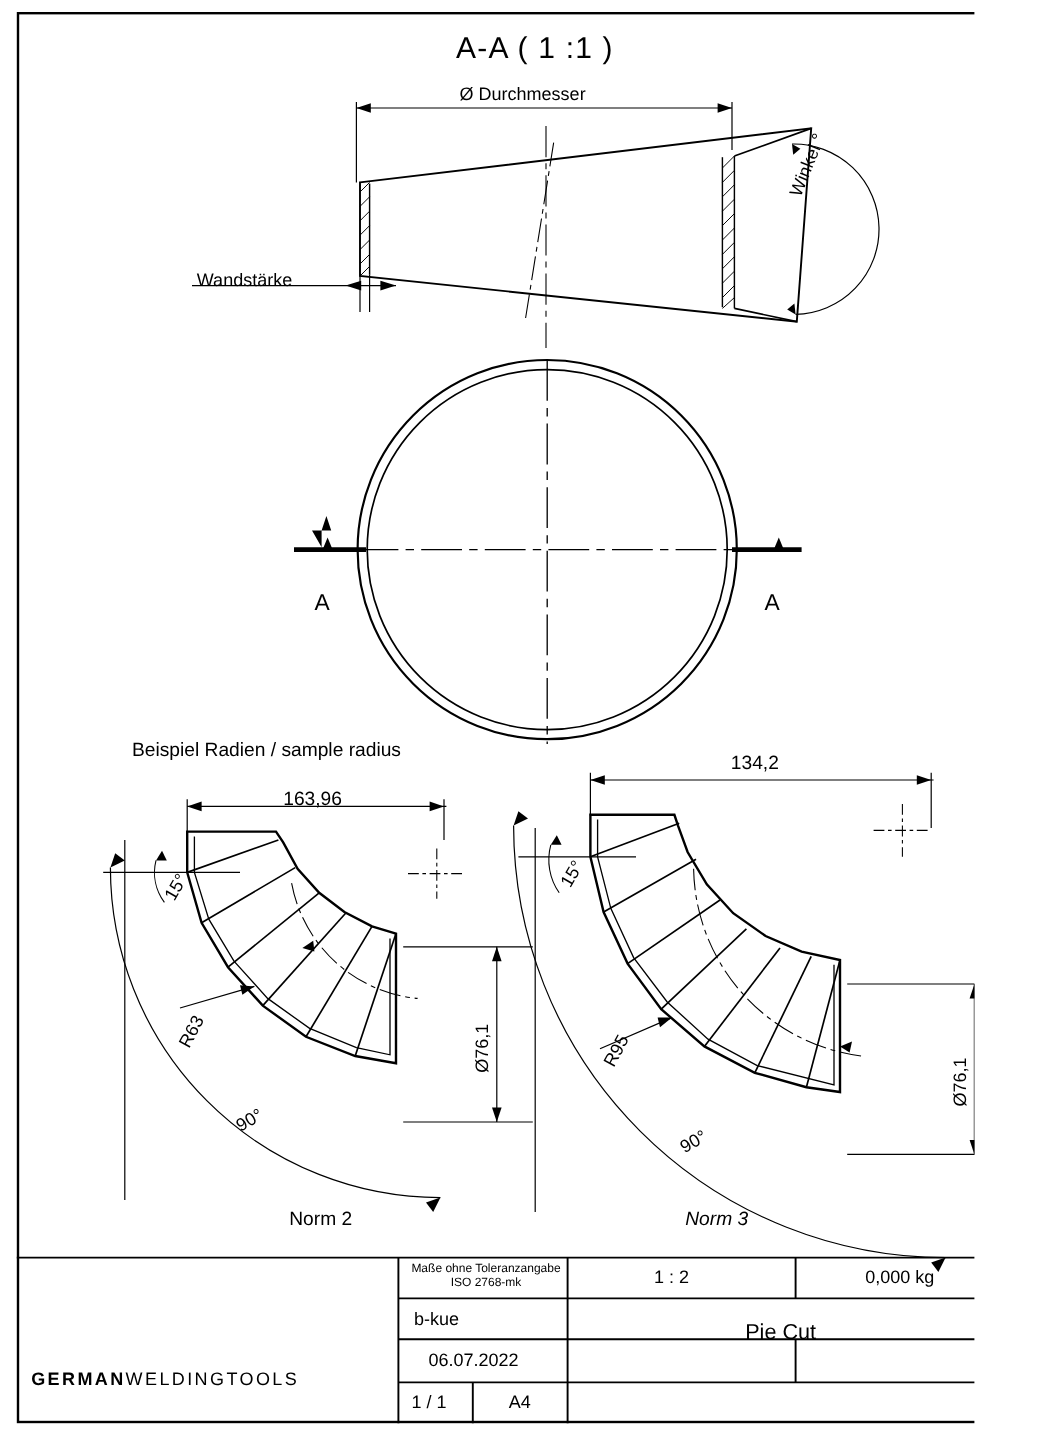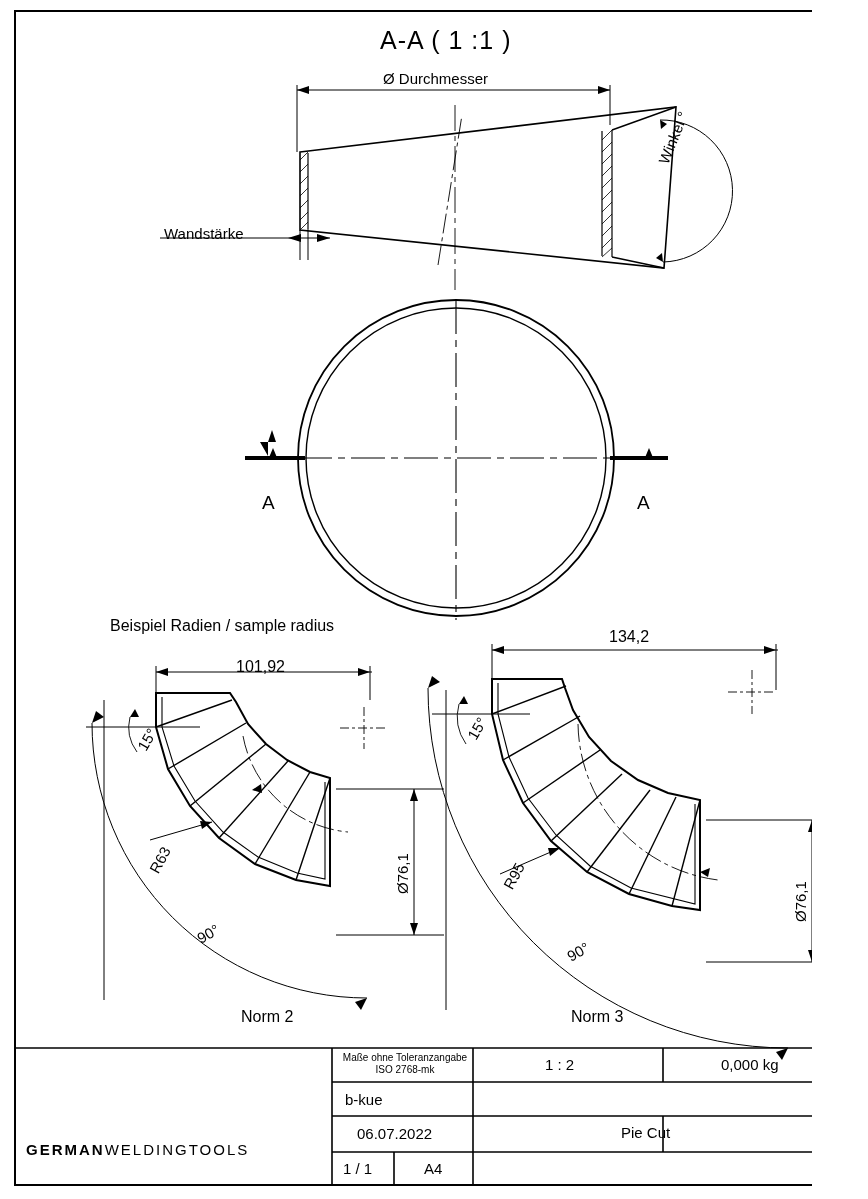--- a/index.html
+++ b/index.html
@@ -240,7 +240,7 @@
 
   <div class="lbl t14" style="left:110px;top:617px;font-size:16px;">Beispiel Radien / sample radius</div>
 
-  <div class="lbl t14" style="left:236px;top:658px;font-size:16px;">101,92</div>
+  <div class="lbl t14" style="left:236px;top:658px;font-size:16px;">163,96</div>
   <div class="lbl t12" style="left:134px;top:745px;transform:rotate(-60deg);transform-origin:left top;font-size:15px;">15°</div>
   <div class="lbl t12" style="left:146px;top:868px;transform:rotate(-62deg);transform-origin:left top;font-size:15px;">R63</div>
   <div class="lbl t12" style="left:194px;top:932px;transform:rotate(-30deg);transform-origin:left top;font-size:15px;">90°</div>

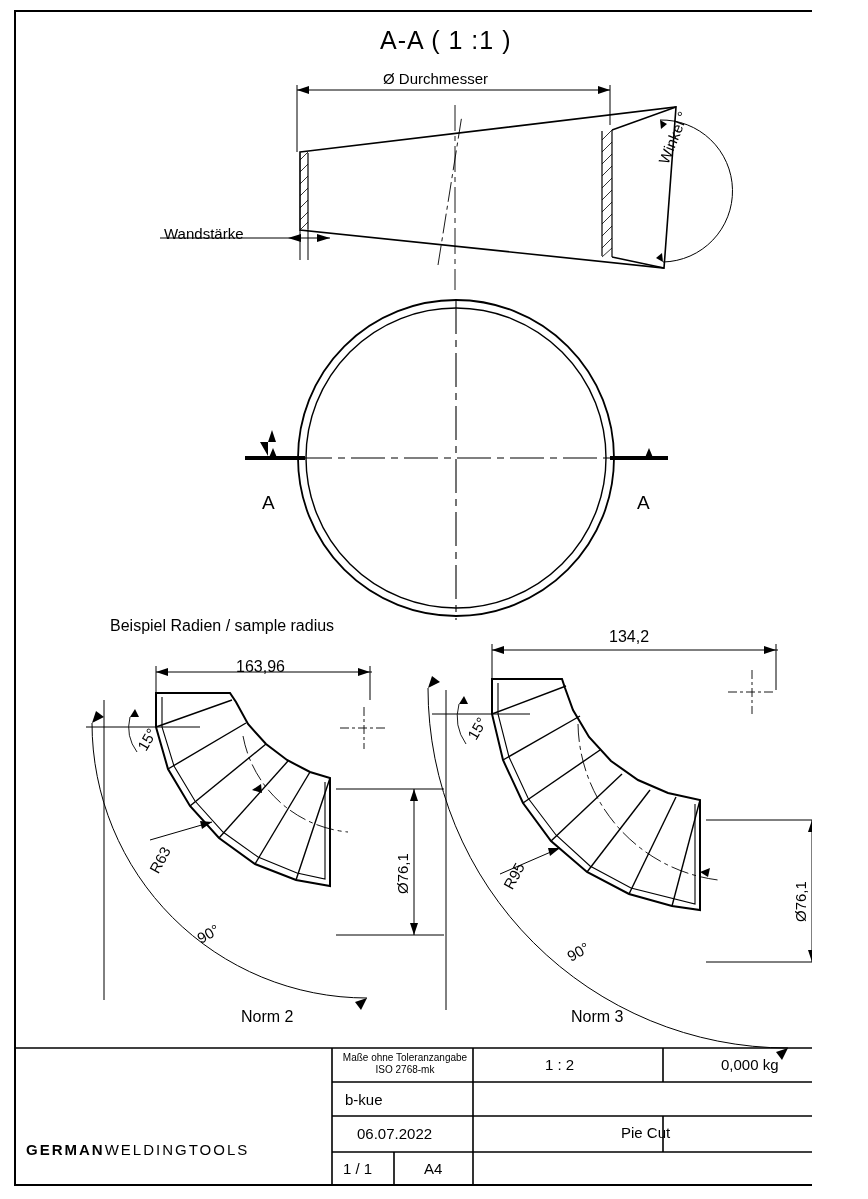--- a/index.html
+++ b/index.html
@@ -252,7 +252,7 @@
   <div class="lbl t12" style="left:500px;top:884px;transform:rotate(-62deg);transform-origin:left top;font-size:15px;">R95</div>
   <div class="lbl t12" style="left:564px;top:950px;transform:rotate(-30deg);transform-origin:left top;font-size:15px;">90°</div>
   <div class="lbl t12" style="left:792px;top:922px;transform:rotate(-90deg);transform-origin:left top;font-size:15px;">Ø76,1</div>
-  <div class="lbl t14" style="left:571px;top:1008px;font-size:16px;">Norm 3</div>
+  <div class="lbl t14" style="left:571px;top:1008px;font-size:16px;font-style:italic;">Norm 3</div>
 
   <div class="logo-wrap">
     <div class="gwt-sub" style="position:absolute;left:6px;top:86px;">

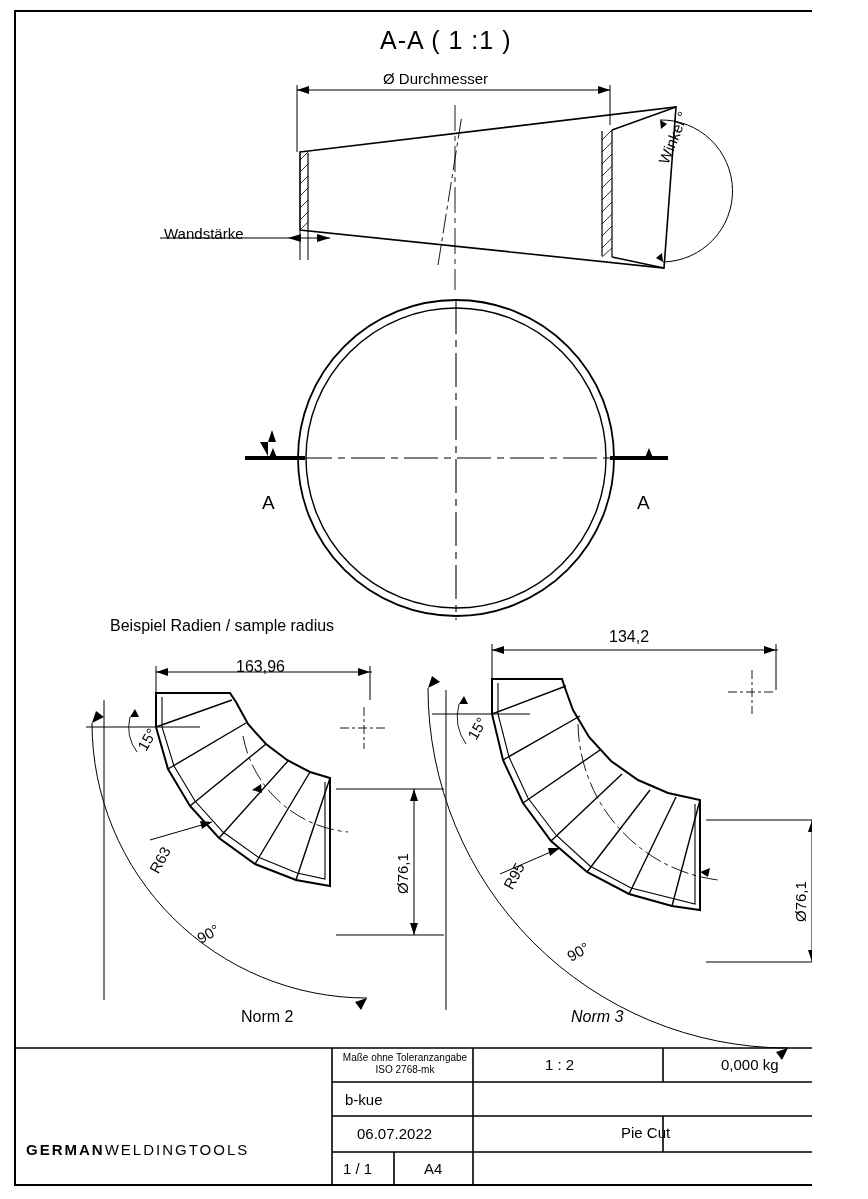--- a/index.html
+++ b/index.html
@@ -270,7 +270,7 @@
   <div class="lbl t13" style="left:424px;top:1160px;font-size:15px;">A4</div>
   <div class="lbl t13" style="left:545px;top:1056px;font-size:15px;">1 : 2</div>
   <div class="lbl t13" style="left:721px;top:1056px;font-size:15px;">0,000 kg</div>
-  <div class="lbl t13" style="left:621px;top:1124px;font-size:15px;">Pie Cut</div>
+  <div class="lbl t13" style="left:621px;top:1100px;font-size:18px;">Pie Cut</div>
 
 </div>
 

